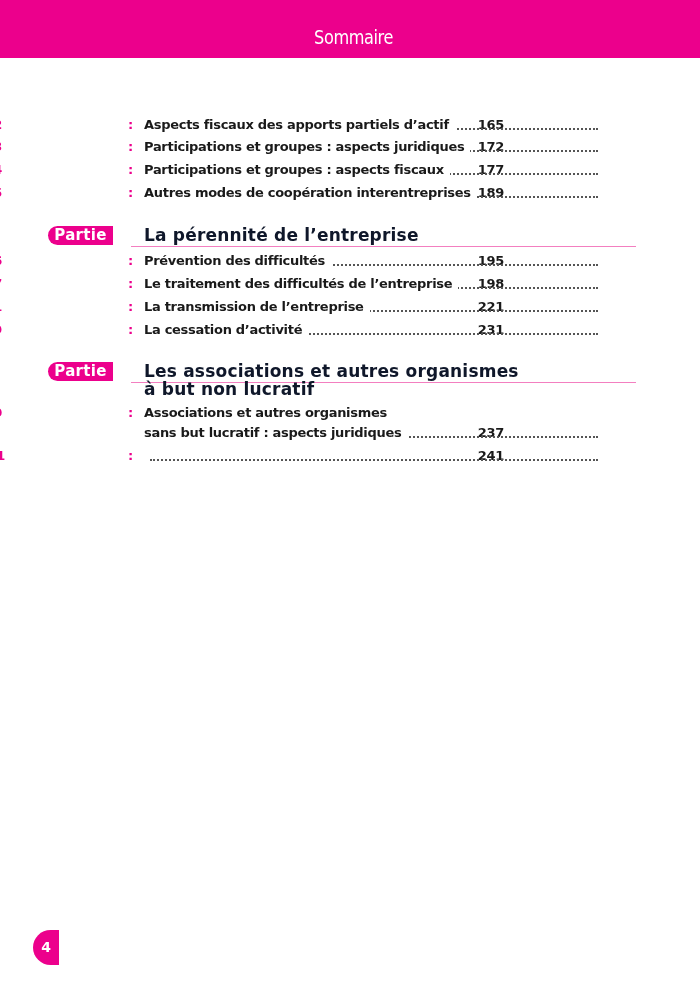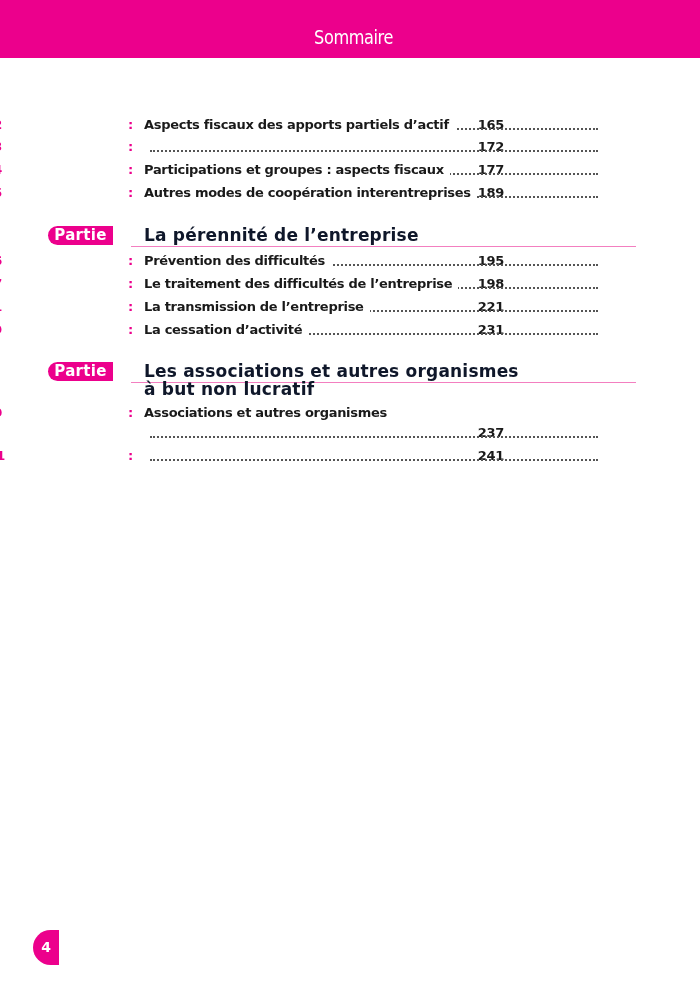--- a/index.html
+++ b/index.html
@@ -80,6 +80,7 @@
 <div class="entry" style="top:137px;">
   <span class="memo-label">Mémo 23</span>
   <span class="memo-colon">:</span>
+  <span class="memo-title">Participations et groupes : aspects juridiques</span>
   <span class="leader"></span>
   <span class="page-num">172</span>
 </div>

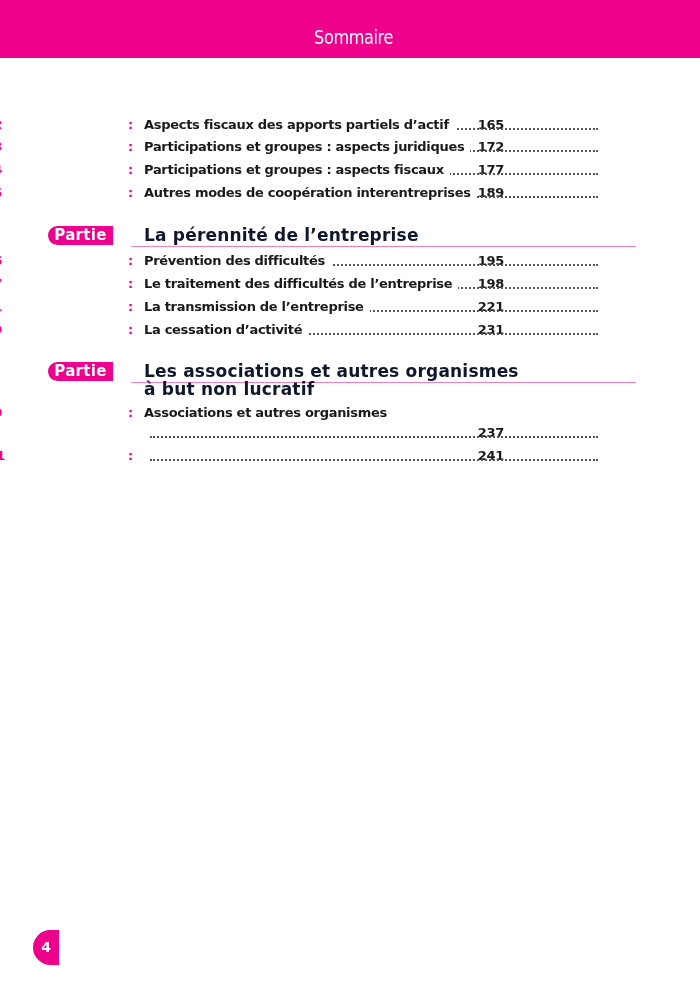--- a/index.html
+++ b/index.html
@@ -147,6 +147,7 @@
   <span class="memo-title">Associations et autres organismes</span>
 </div>
 <div class="entry" style="top:423px;">
+  <span class="memo-title">sans but lucratif : aspects juridiques</span>
   <span class="leader"></span>
   <span class="page-num">237</span>
 </div>

